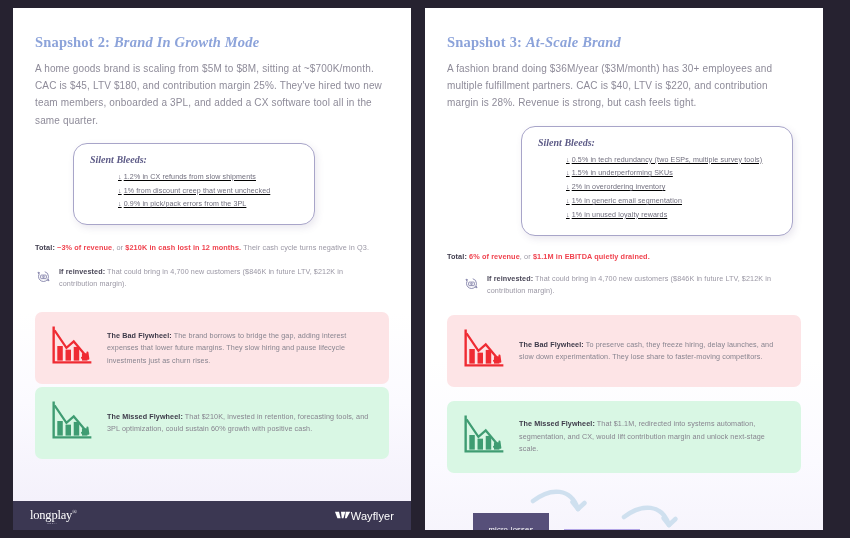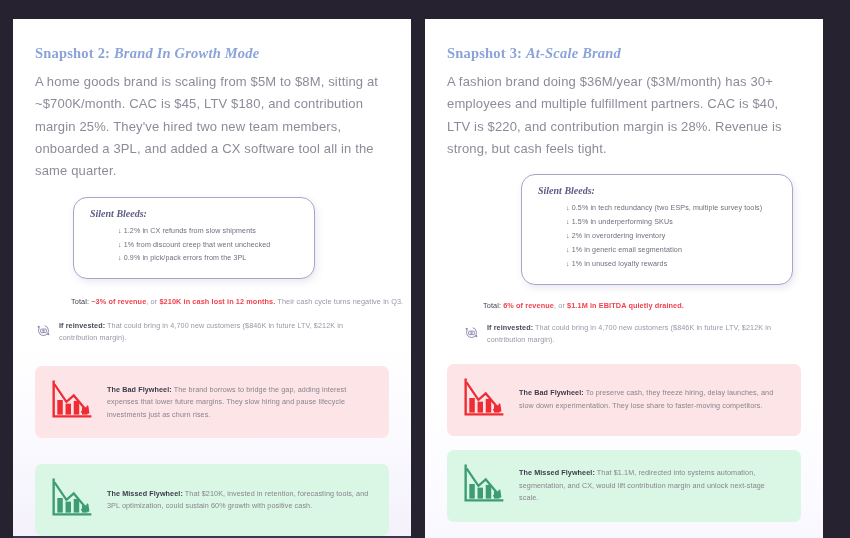--- a/index.html
+++ b/index.html
@@ -14,7 +14,7 @@
     background: #262230;
     display: flex;
     gap: 14px;
-    padding: 19px 13px;
+    padding: 8px 13px;
     align-items: flex-start;
   }
   .slide {

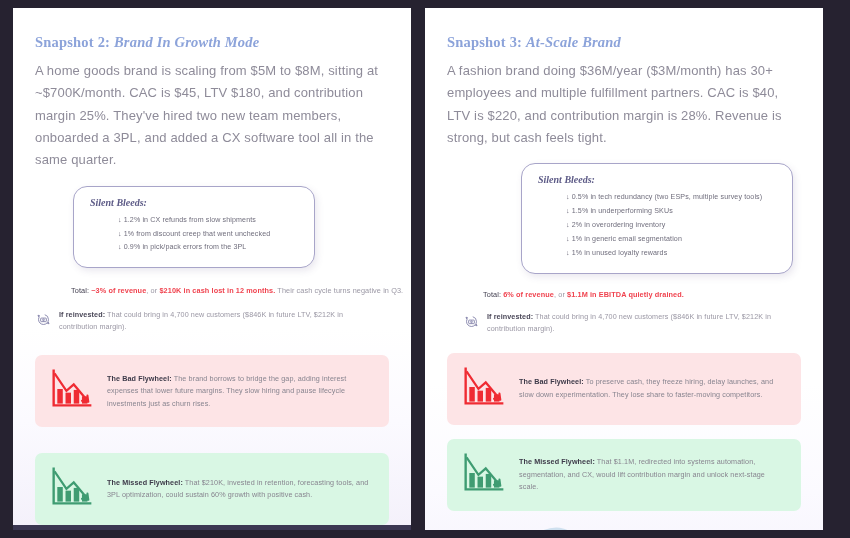--- a/index.html
+++ b/index.html
@@ -46,7 +46,7 @@
   .snap-title .em { font-weight: 700; font-style: italic; }
 
   .intro {
-    font-size: 13px;
+    font-size: 10px;
     line-height: 1.72;
     color: #8e8b99;
     letter-spacing: 0.15px;

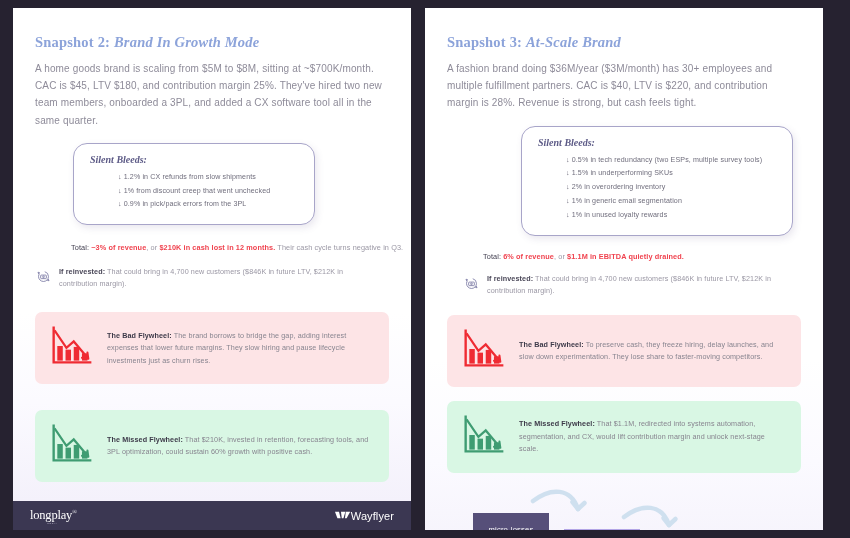--- a/index.html
+++ b/index.html
@@ -71,7 +71,7 @@
     color: #5c5a86;
     margin-bottom: 6px;
   }
-  .bleed-list { list-style: none; padding-left: 28px; }
+  .bleed-list { list-style: none; padding-left: 28px; text-decoration: underline; }
   .bleed-list li {
     font-size: 7.1px;
     line-height: 1.95;

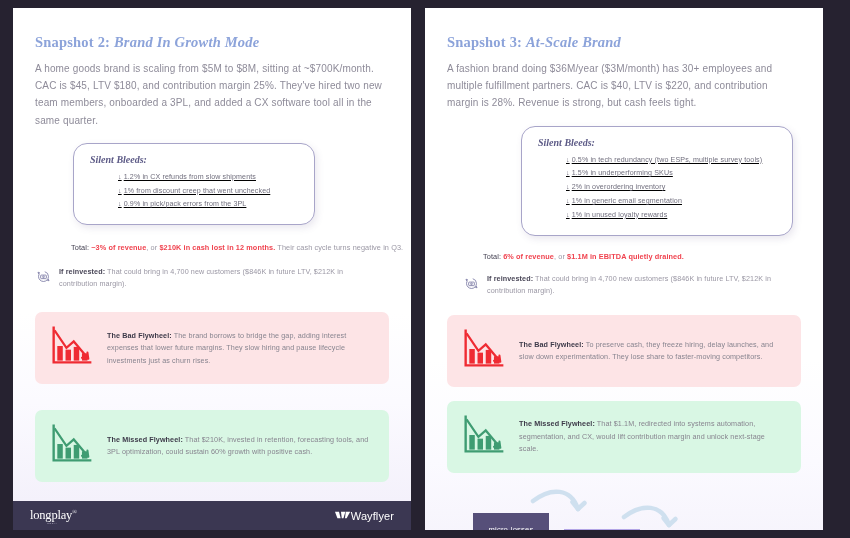--- a/index.html
+++ b/index.html
@@ -88,7 +88,7 @@
     letter-spacing: 0.1px;
     white-space: nowrap;
   }
-  .total-line .lbl { color: #3f3c4d; font-weight: 400; margin-left: 36px; }
+  .total-line .lbl { color: #3f3c4d; font-weight: 700; }
   .total-line .hi  { color: #f0434f; font-weight: 700; }
 
   

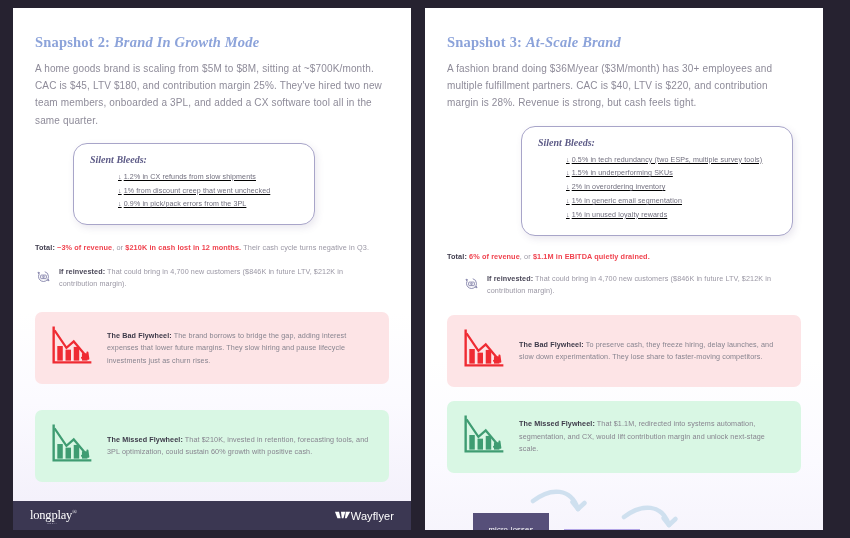--- a/index.html
+++ b/index.html
@@ -234,7 +234,7 @@
         </span>
       </div>
 
-      <div class="fly missed" style="margin-top:26px;">
+      <div class="fly missed" style="margin-top:3px;">
         <span class="chart">
           <svg width="44" height="42" viewBox="0 0 48 46" fill="none" stroke="#3f9c72" stroke-width="2.6">
             <path d="M5 3 L5 41 L45 41" stroke-linecap="square"></path>

